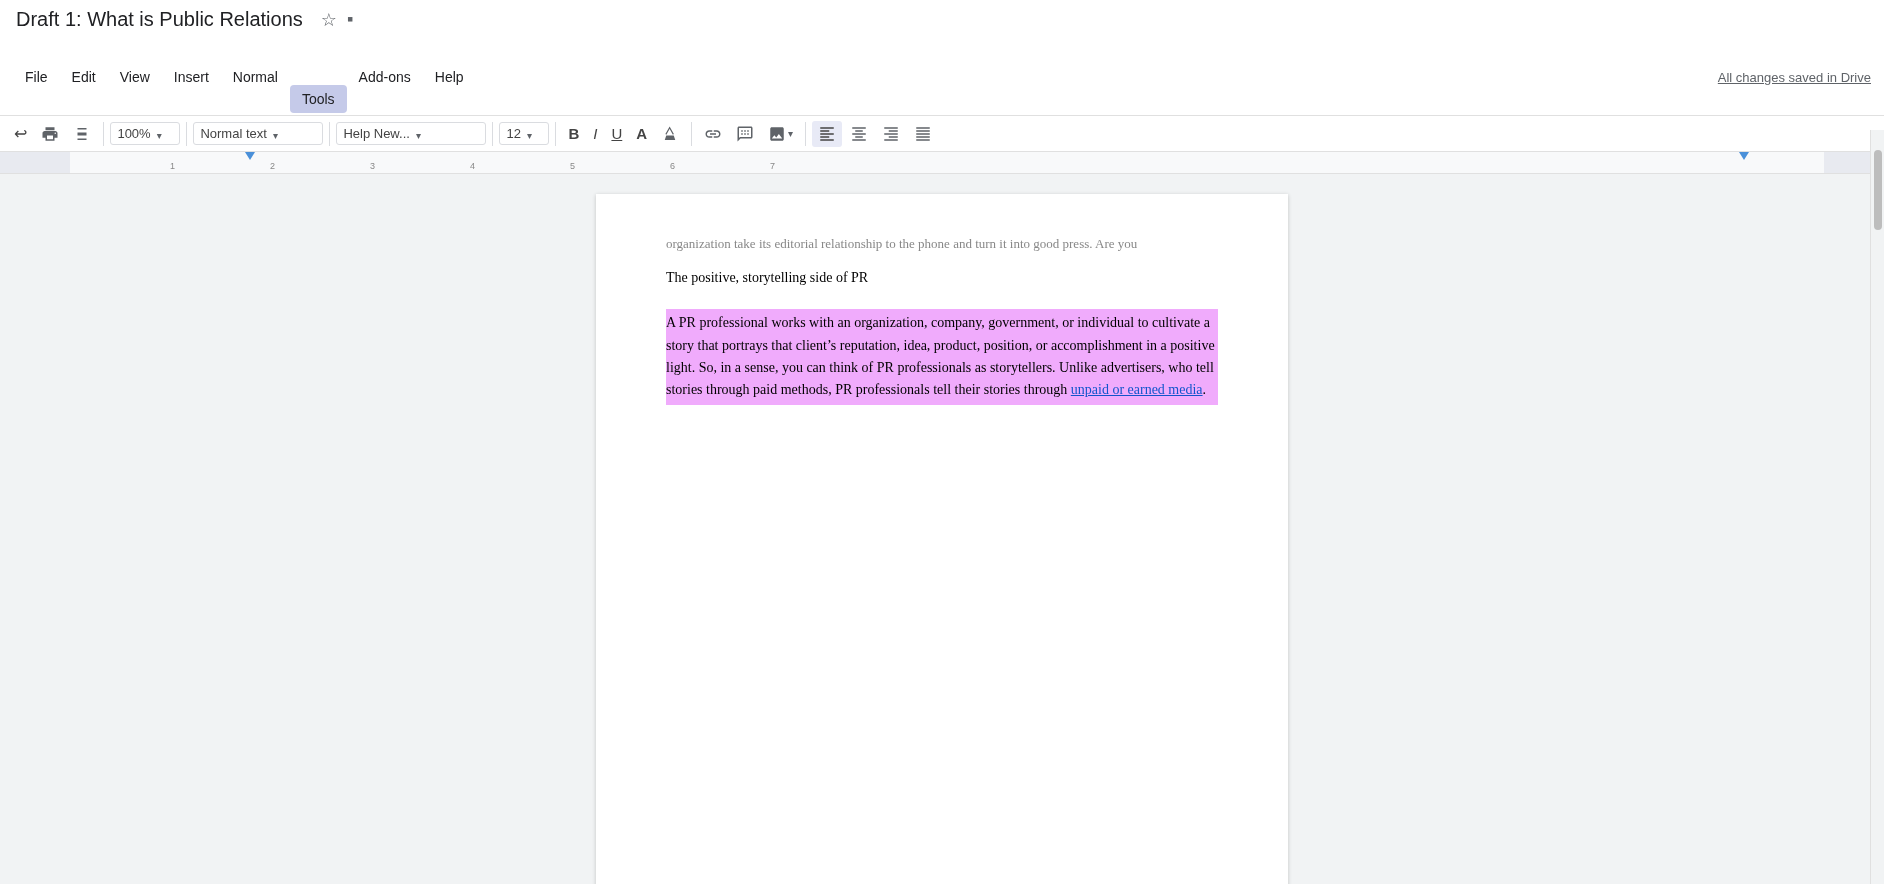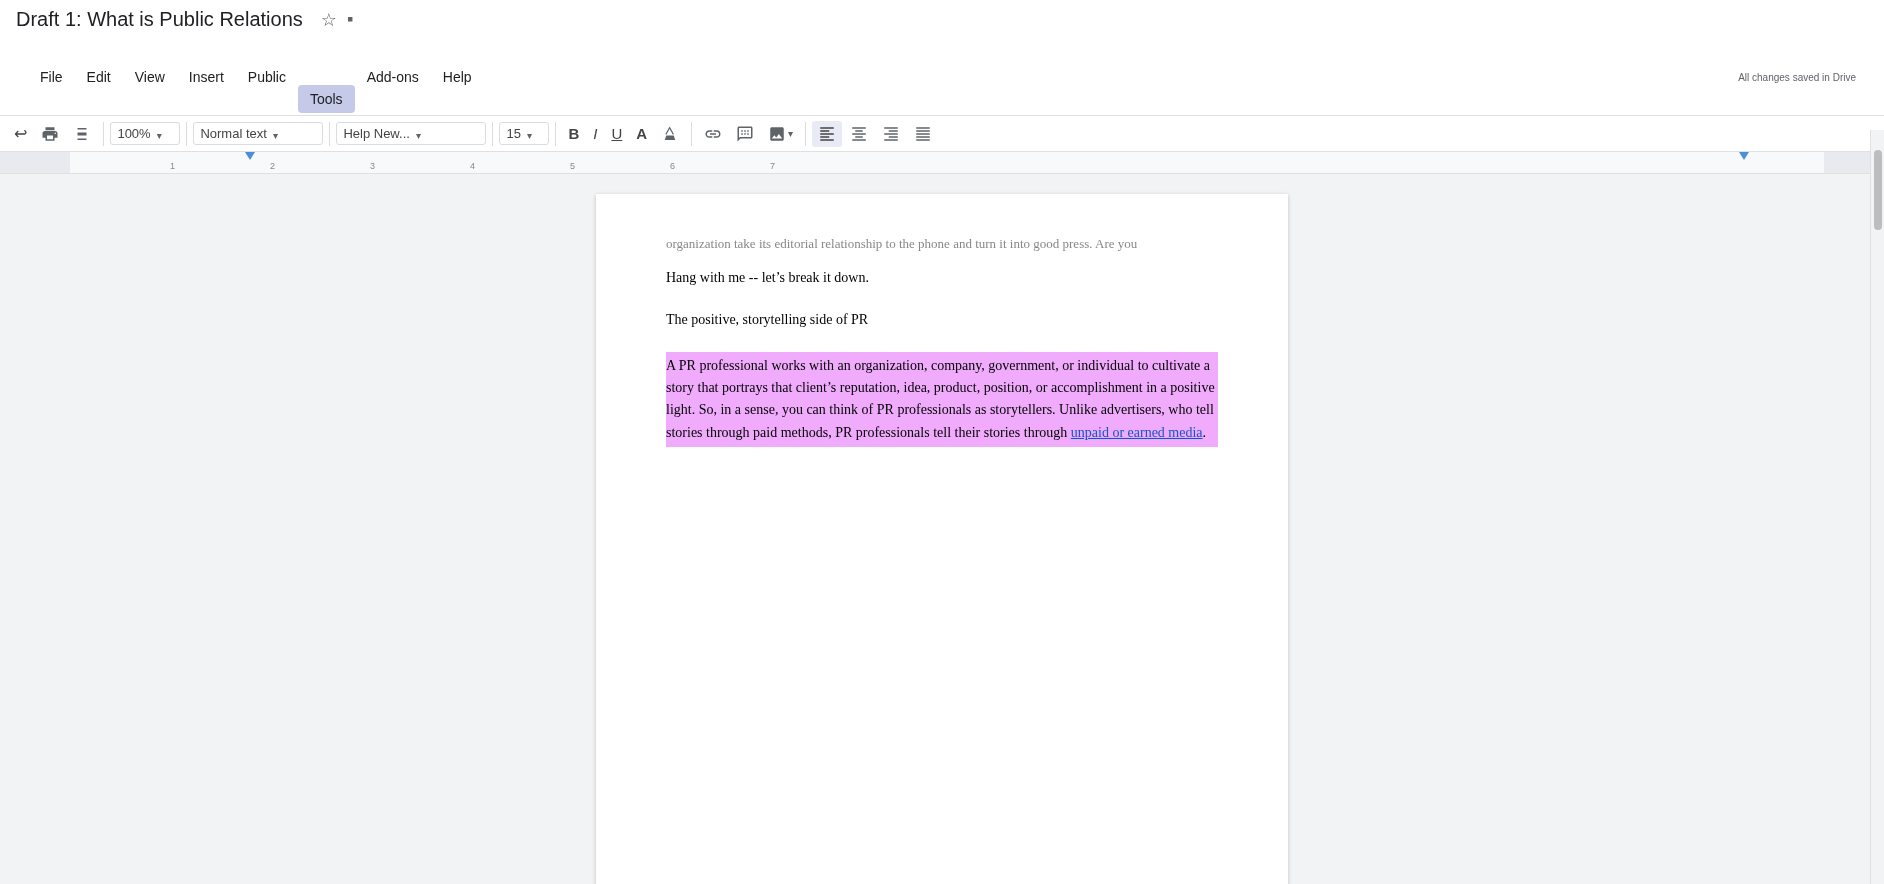--- a/index.html
+++ b/index.html
@@ -29,7 +29,7 @@
     .menu-bar {
       display: flex;
       align-items: center;
-      padding: 2px 28px;
+      padding: 2px 13px;
       background: #fff;
       gap: 0;
       border-bottom: 1px solid #e0e0e0;

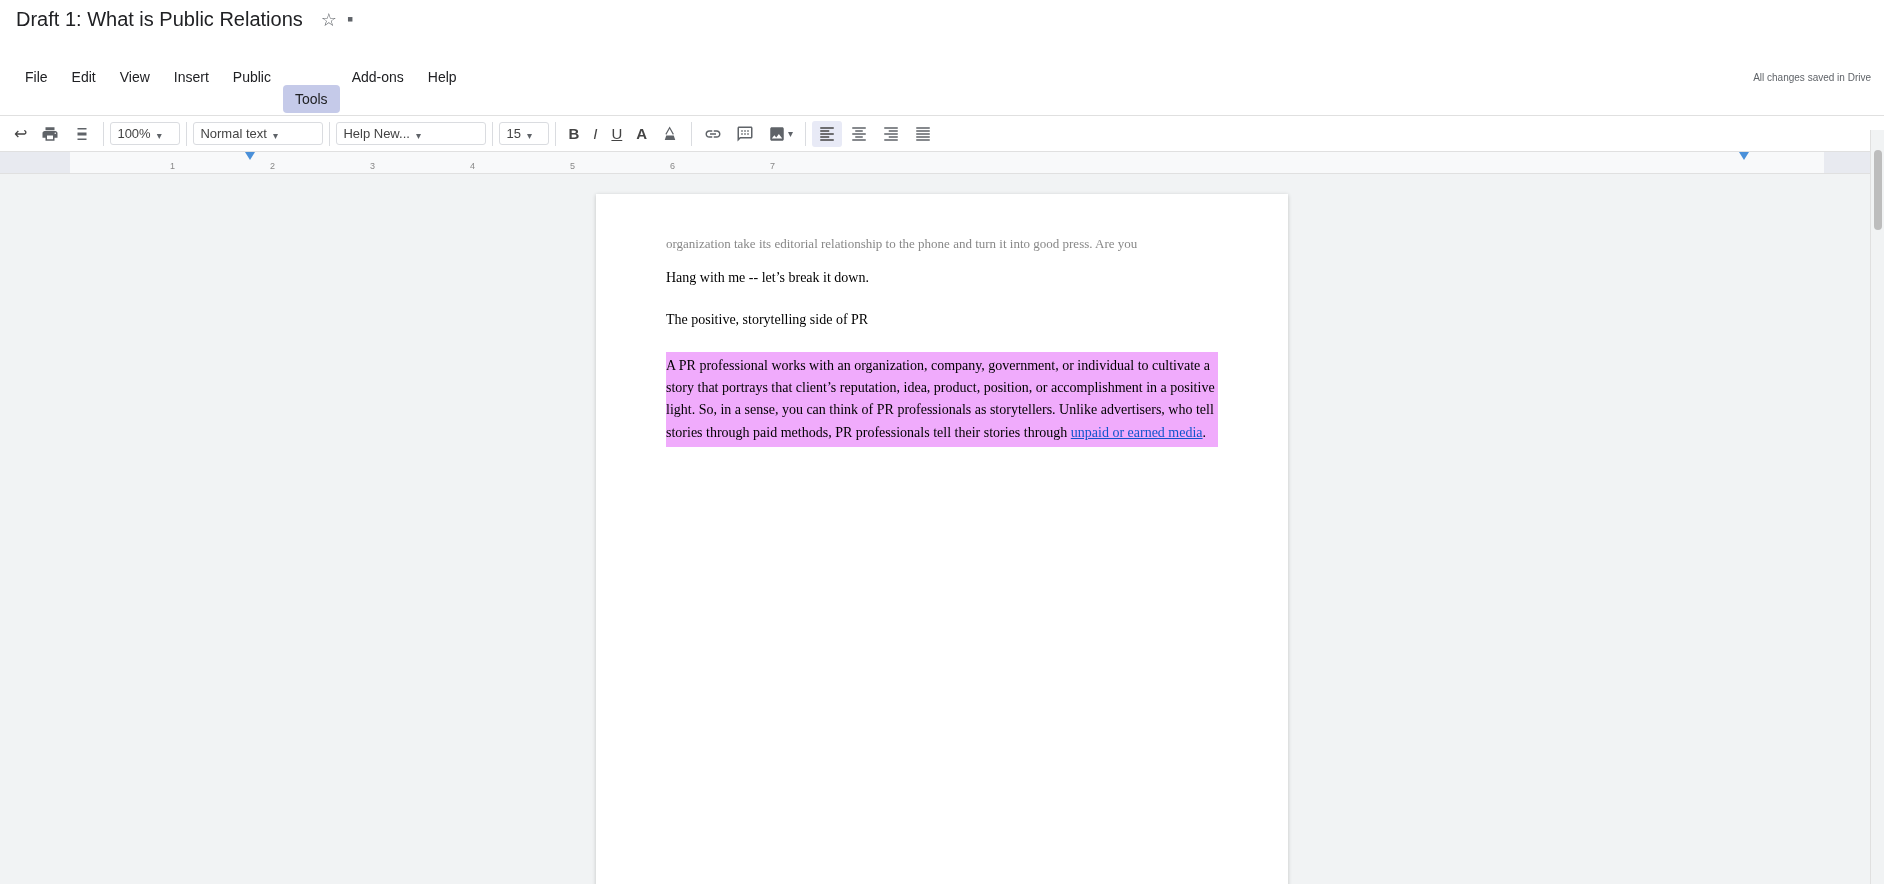--- a/index.html
+++ b/index.html
@@ -191,7 +191,7 @@
   <span class="menu-item">Edit</span>
   <span class="menu-item">View</span>
   <span class="menu-item">Insert</span>
-  <span class="menu-item">Public</span>
+  <span class="menu-item">Normal</span>
   <span class="menu-item active">Tools</span>
   <span class="menu-item">Add-ons</span>
   <span class="menu-item">Help</span>

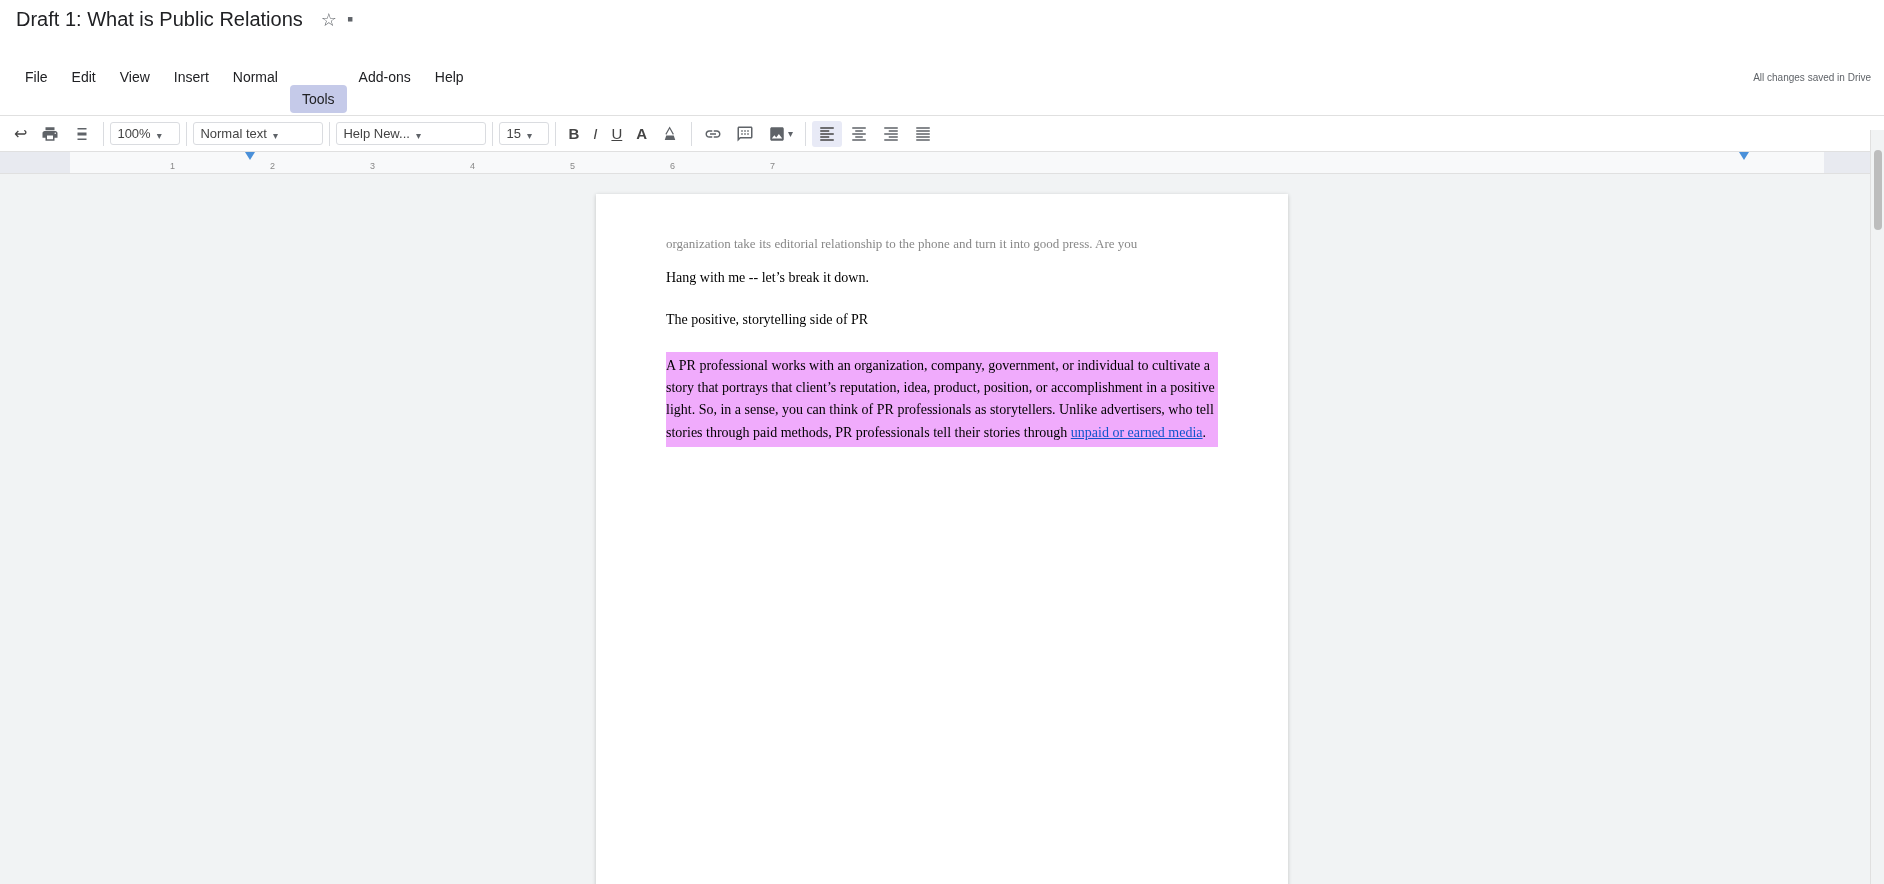--- a/index.html
+++ b/index.html
@@ -44,8 +44,9 @@
     .menu-item.active { background: #c5cae9; margin-top: 44px; }
     .menu-status {
       margin-left: auto;
-      font-size: 10px;
+      font-size: 13px;
       color: #5f6368;
+      text-decoration: underline;
     }
 
     

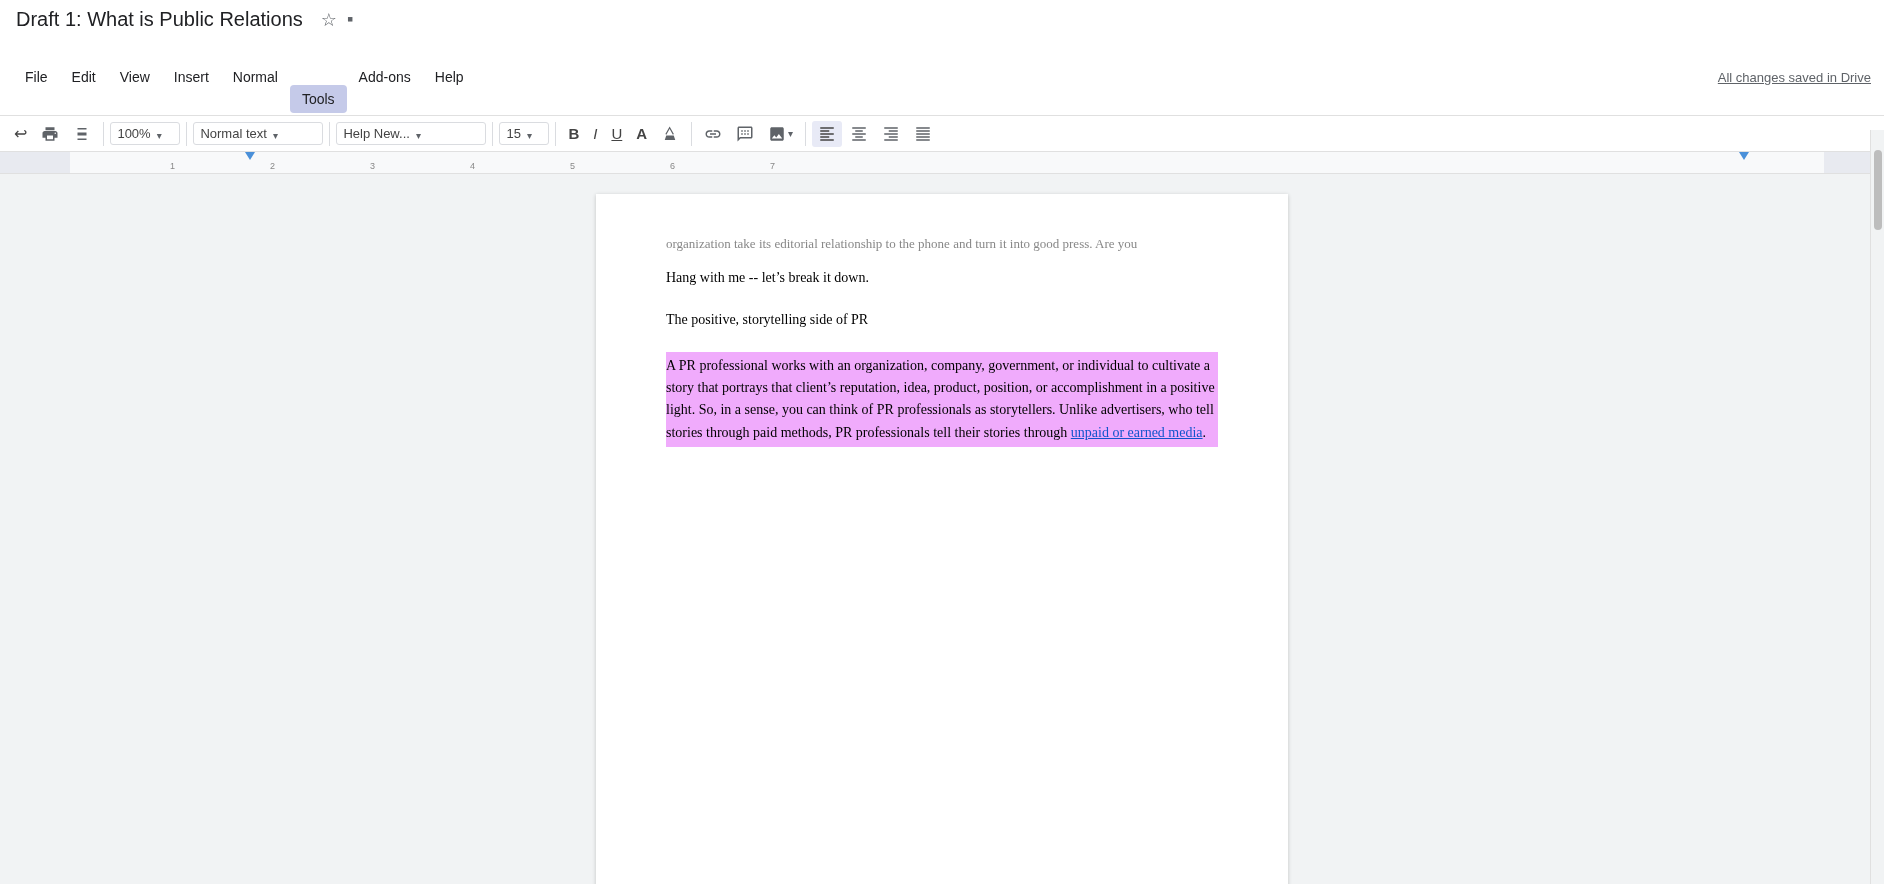--- a/index.html
+++ b/index.html
@@ -228,7 +228,7 @@
   </div>
   <div class="toolbar-divider"></div>
   <div class="toolbar-select toolbar-select-size">
-    <span>15</span>
+    <span>12</span>
     <span class="chevron">▾</span>
   </div>
   <div class="toolbar-divider"></div>

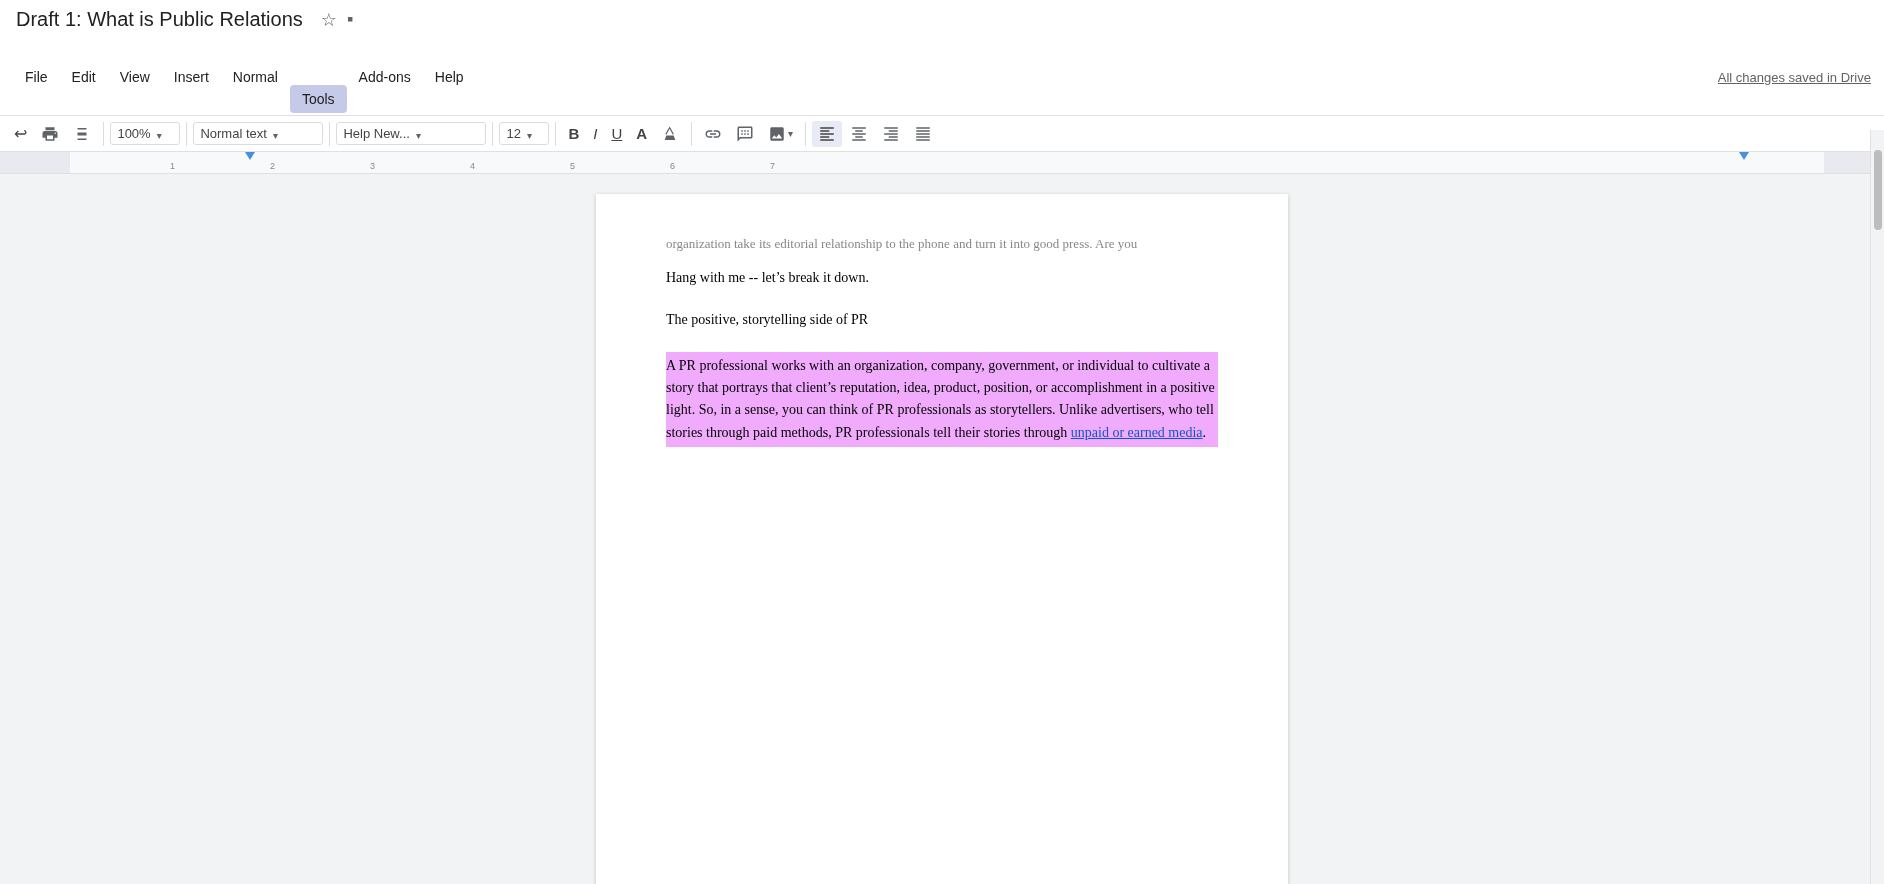--- a/index.html
+++ b/index.html
@@ -317,9 +317,6 @@
       <p class="doc-paragraph text-cut-top">organization take its editorial relationship to the phone and turn it into good press. Are you</p>
 
 
-      <p class="doc-paragraph">
-        <span>Hang with me -- let’s break it down.</span>
-      </p>
 
       <p class="doc-paragraph">
         <span>The positive, storytelling side of PR</span>

